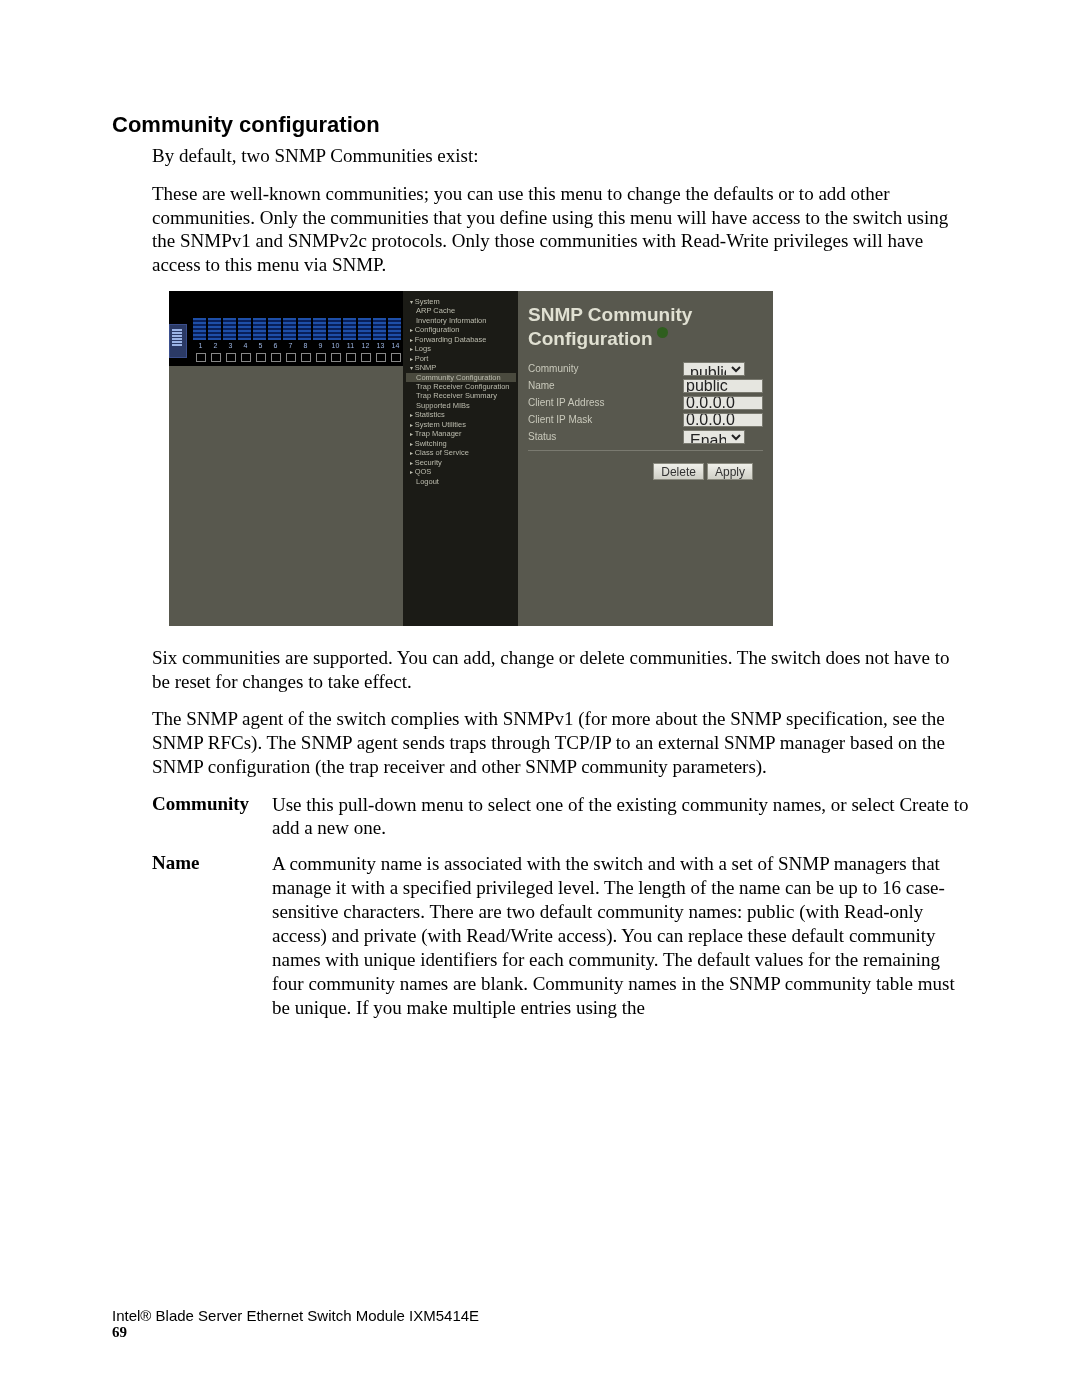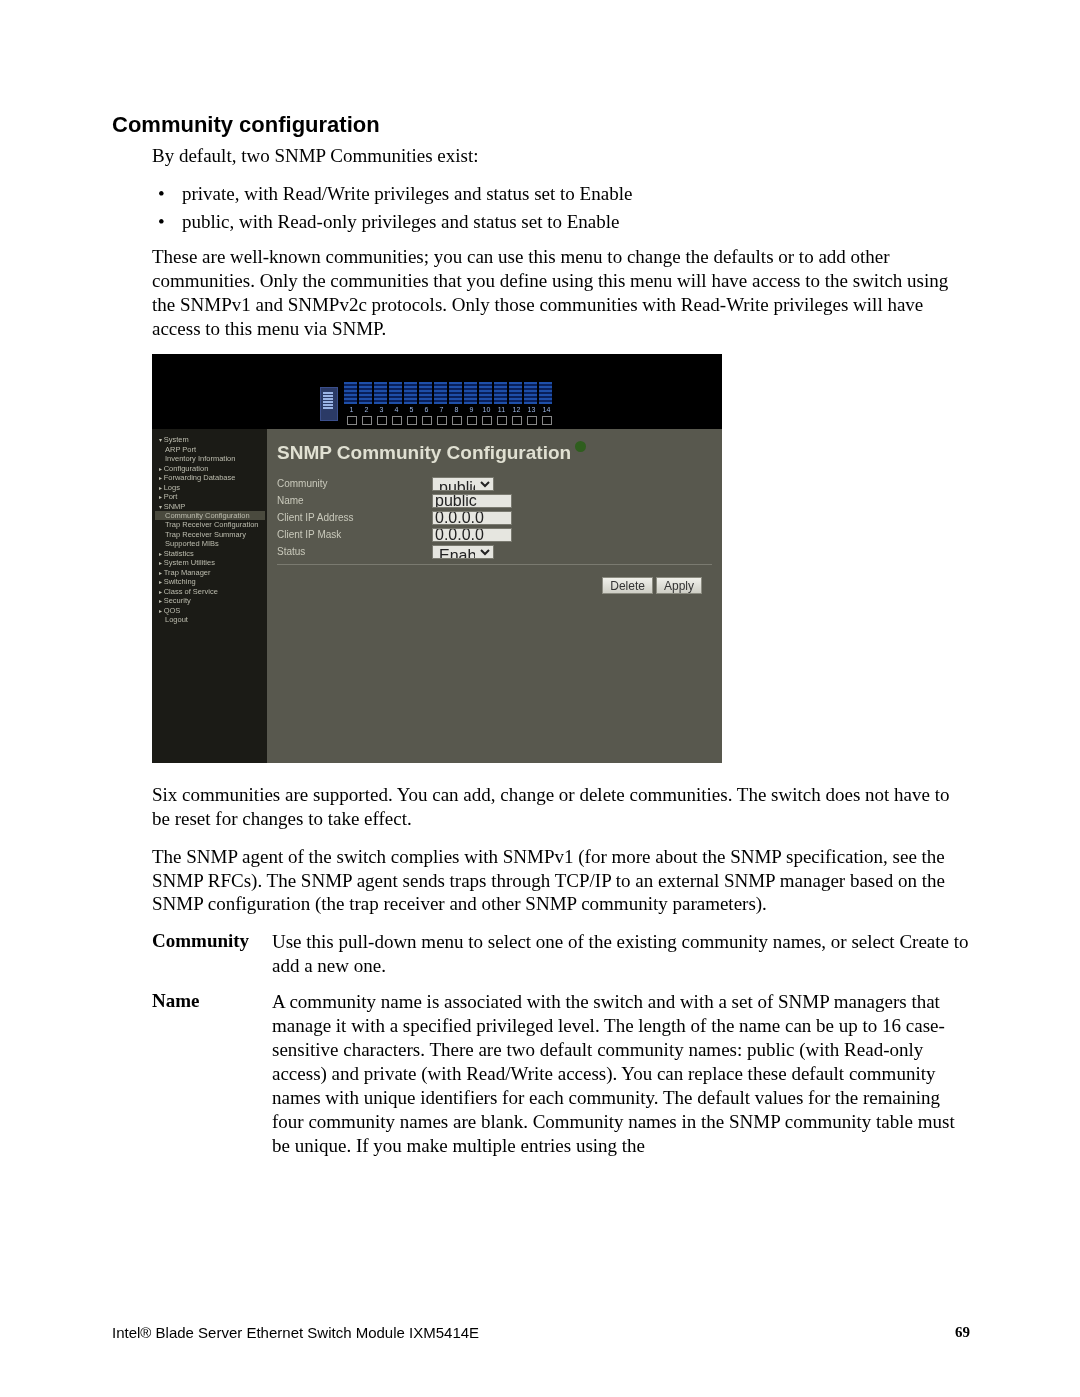--- a/index.html
+++ b/index.html
@@ -190,10 +190,6 @@
 
   <div class="body-text">
     <p>By default, two SNMP Communities exist:</p>
-    <ul class="bullets">
-      <li>private, with Read/Write privileges and status set to Enable</li>
-      <li>public, with Read-only privileges and status set to Enable</li>
-    </ul>
     <p>These are well-known communities; you can use this menu to change the defaults or to add other communities. Only the communities that you define using this menu will have access to the switch using the SNMPv1 and SNMPv2c protocols. Only those communities with Read-Write privileges will have access to this menu via SNMP.</p>
 
     <div class="screenshot">

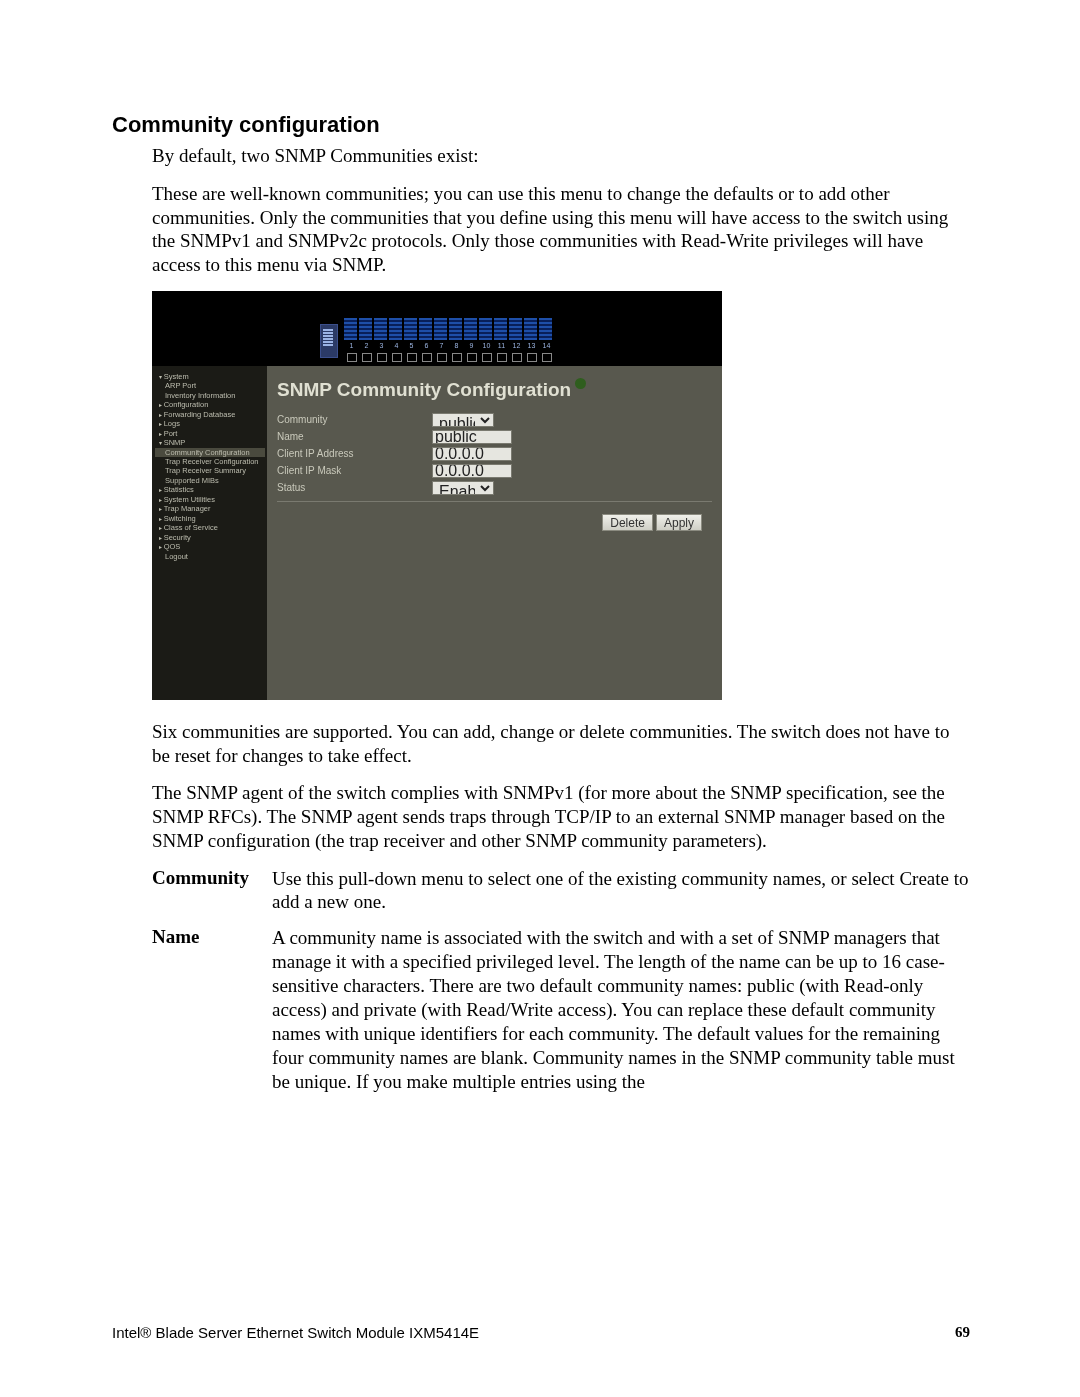--- a/index.html
+++ b/index.html
@@ -47,11 +47,11 @@
   }
   .screenshot {
     width: 570px;
-    height: 409px;
-    margin: 6px 0 20px 0;
+    height: 335px;
+    margin: 6px 0 20px 17px;
     background: #58584e;
     display: flex;
-    flex-direction: column;
+    flex-direction: row;
     font-family: Arial, Helvetica, sans-serif;
   }
   .shot-top {

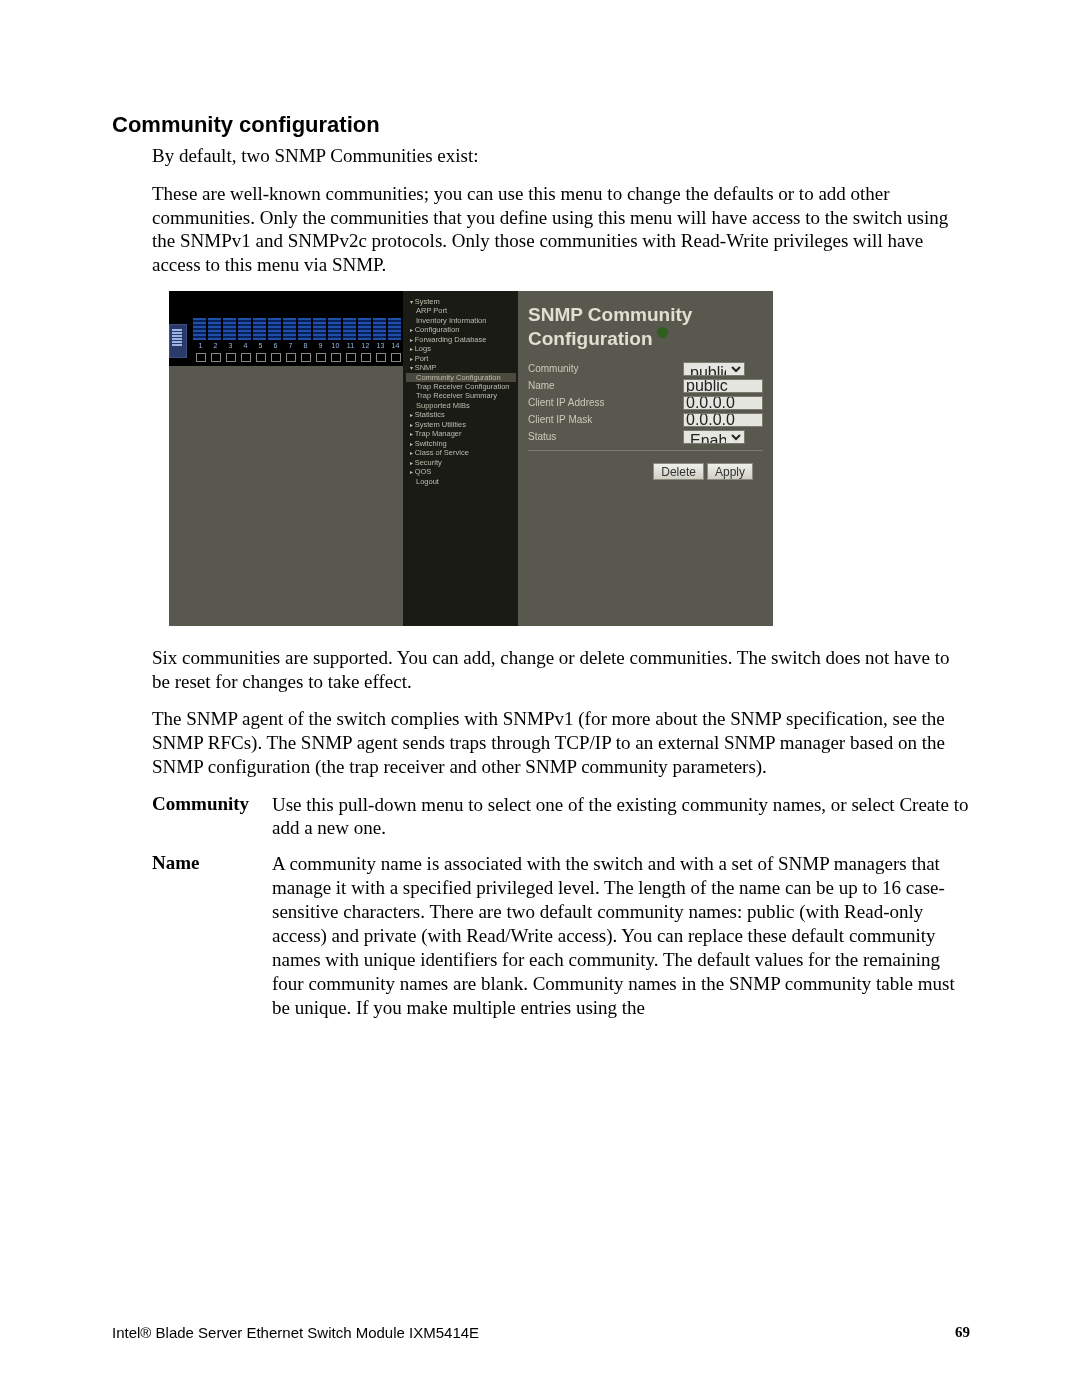--- a/index.html
+++ b/index.html
@@ -253,7 +253,7 @@
       <div class="shot-body">
         <div class="nav" id="nav">
             <div class="n1 trid">System</div>
-            <div class="n2">ARP Port</div>
+            <div class="n2">ARP Cache</div>
             <div class="n2">Inventory Information</div>
             <div class="n1 tri">Configuration</div>
             <div class="n1 tri">Forwarding Database</div>

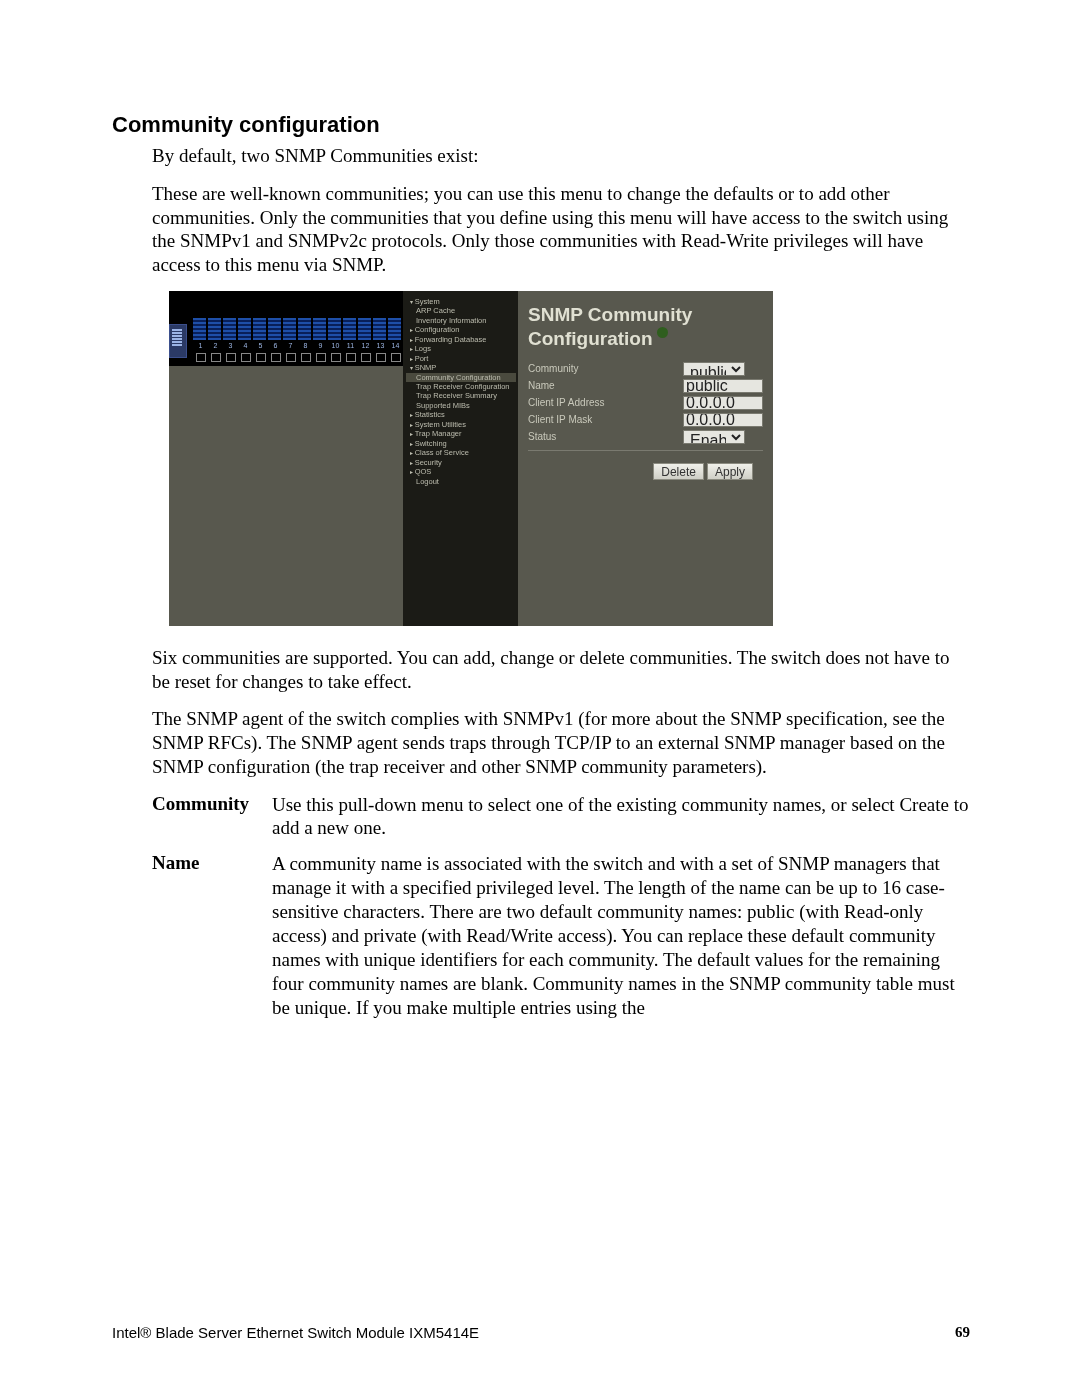--- a/index.html
+++ b/index.html
@@ -175,9 +175,10 @@
     left:112px;
     right:110px;
     display:flex;
-    justify-content:space-between;
+    justify-content:flex-end;
     font-family: Arial, Helvetica, sans-serif;
     font-size:15px;
+    flex-direction:column;
   }
   .footer .pn{ font-weight:bold;font-family:Liberation Serif, serif;}
 </style>

